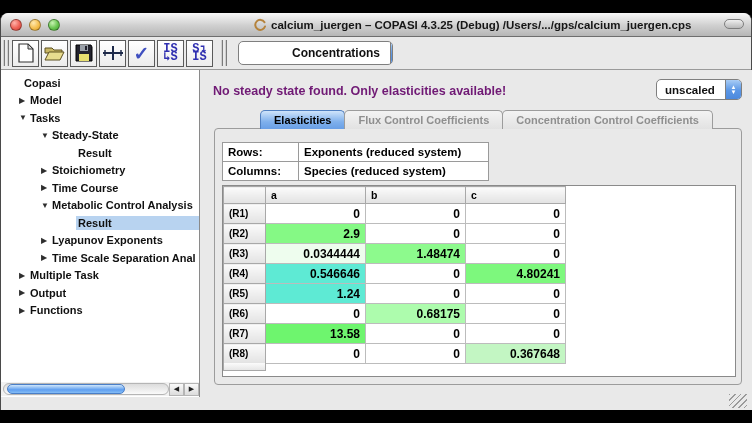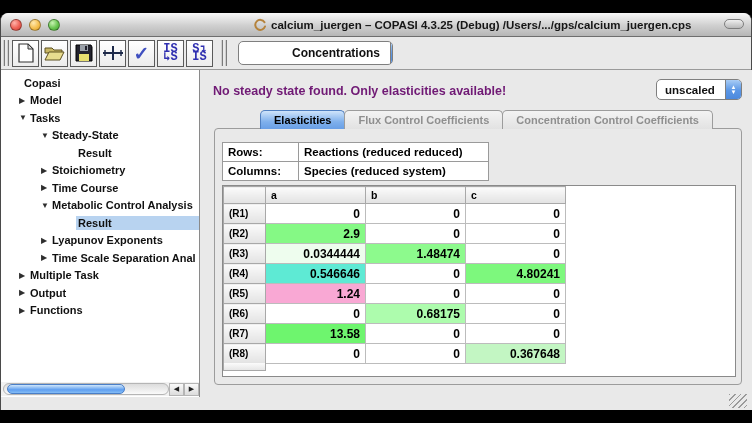--- a/index.html
+++ b/index.html
@@ -273,7 +273,7 @@
         <tbody>
             <tr>
           <td class="lbl">Rows:</td>
-          <td class="val">Reactions (reduced reduced)</td>
+          <td class="val">Exponents (reduced system)</td>
         </tr>
         <tr>
           <td class="lbl">Columns:</td>

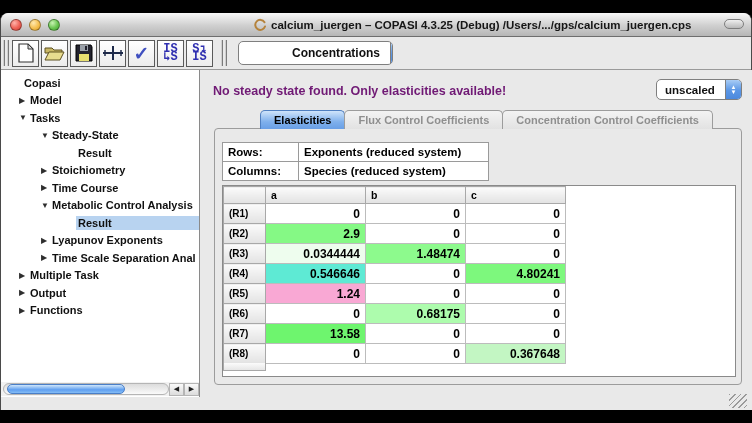--- a/index.html
+++ b/index.html
@@ -319,7 +319,7 @@
               </tr>
               <tr>
                 <th>(R5)</th>
-                <td style="background: #f9a8d4; margin-top: 44px;">1.24</td>
+                <td style="background: #5eead4; margin-top: 44px;">1.24</td>
                 <td>0</td>
                 <td>0</td>
               </tr>

